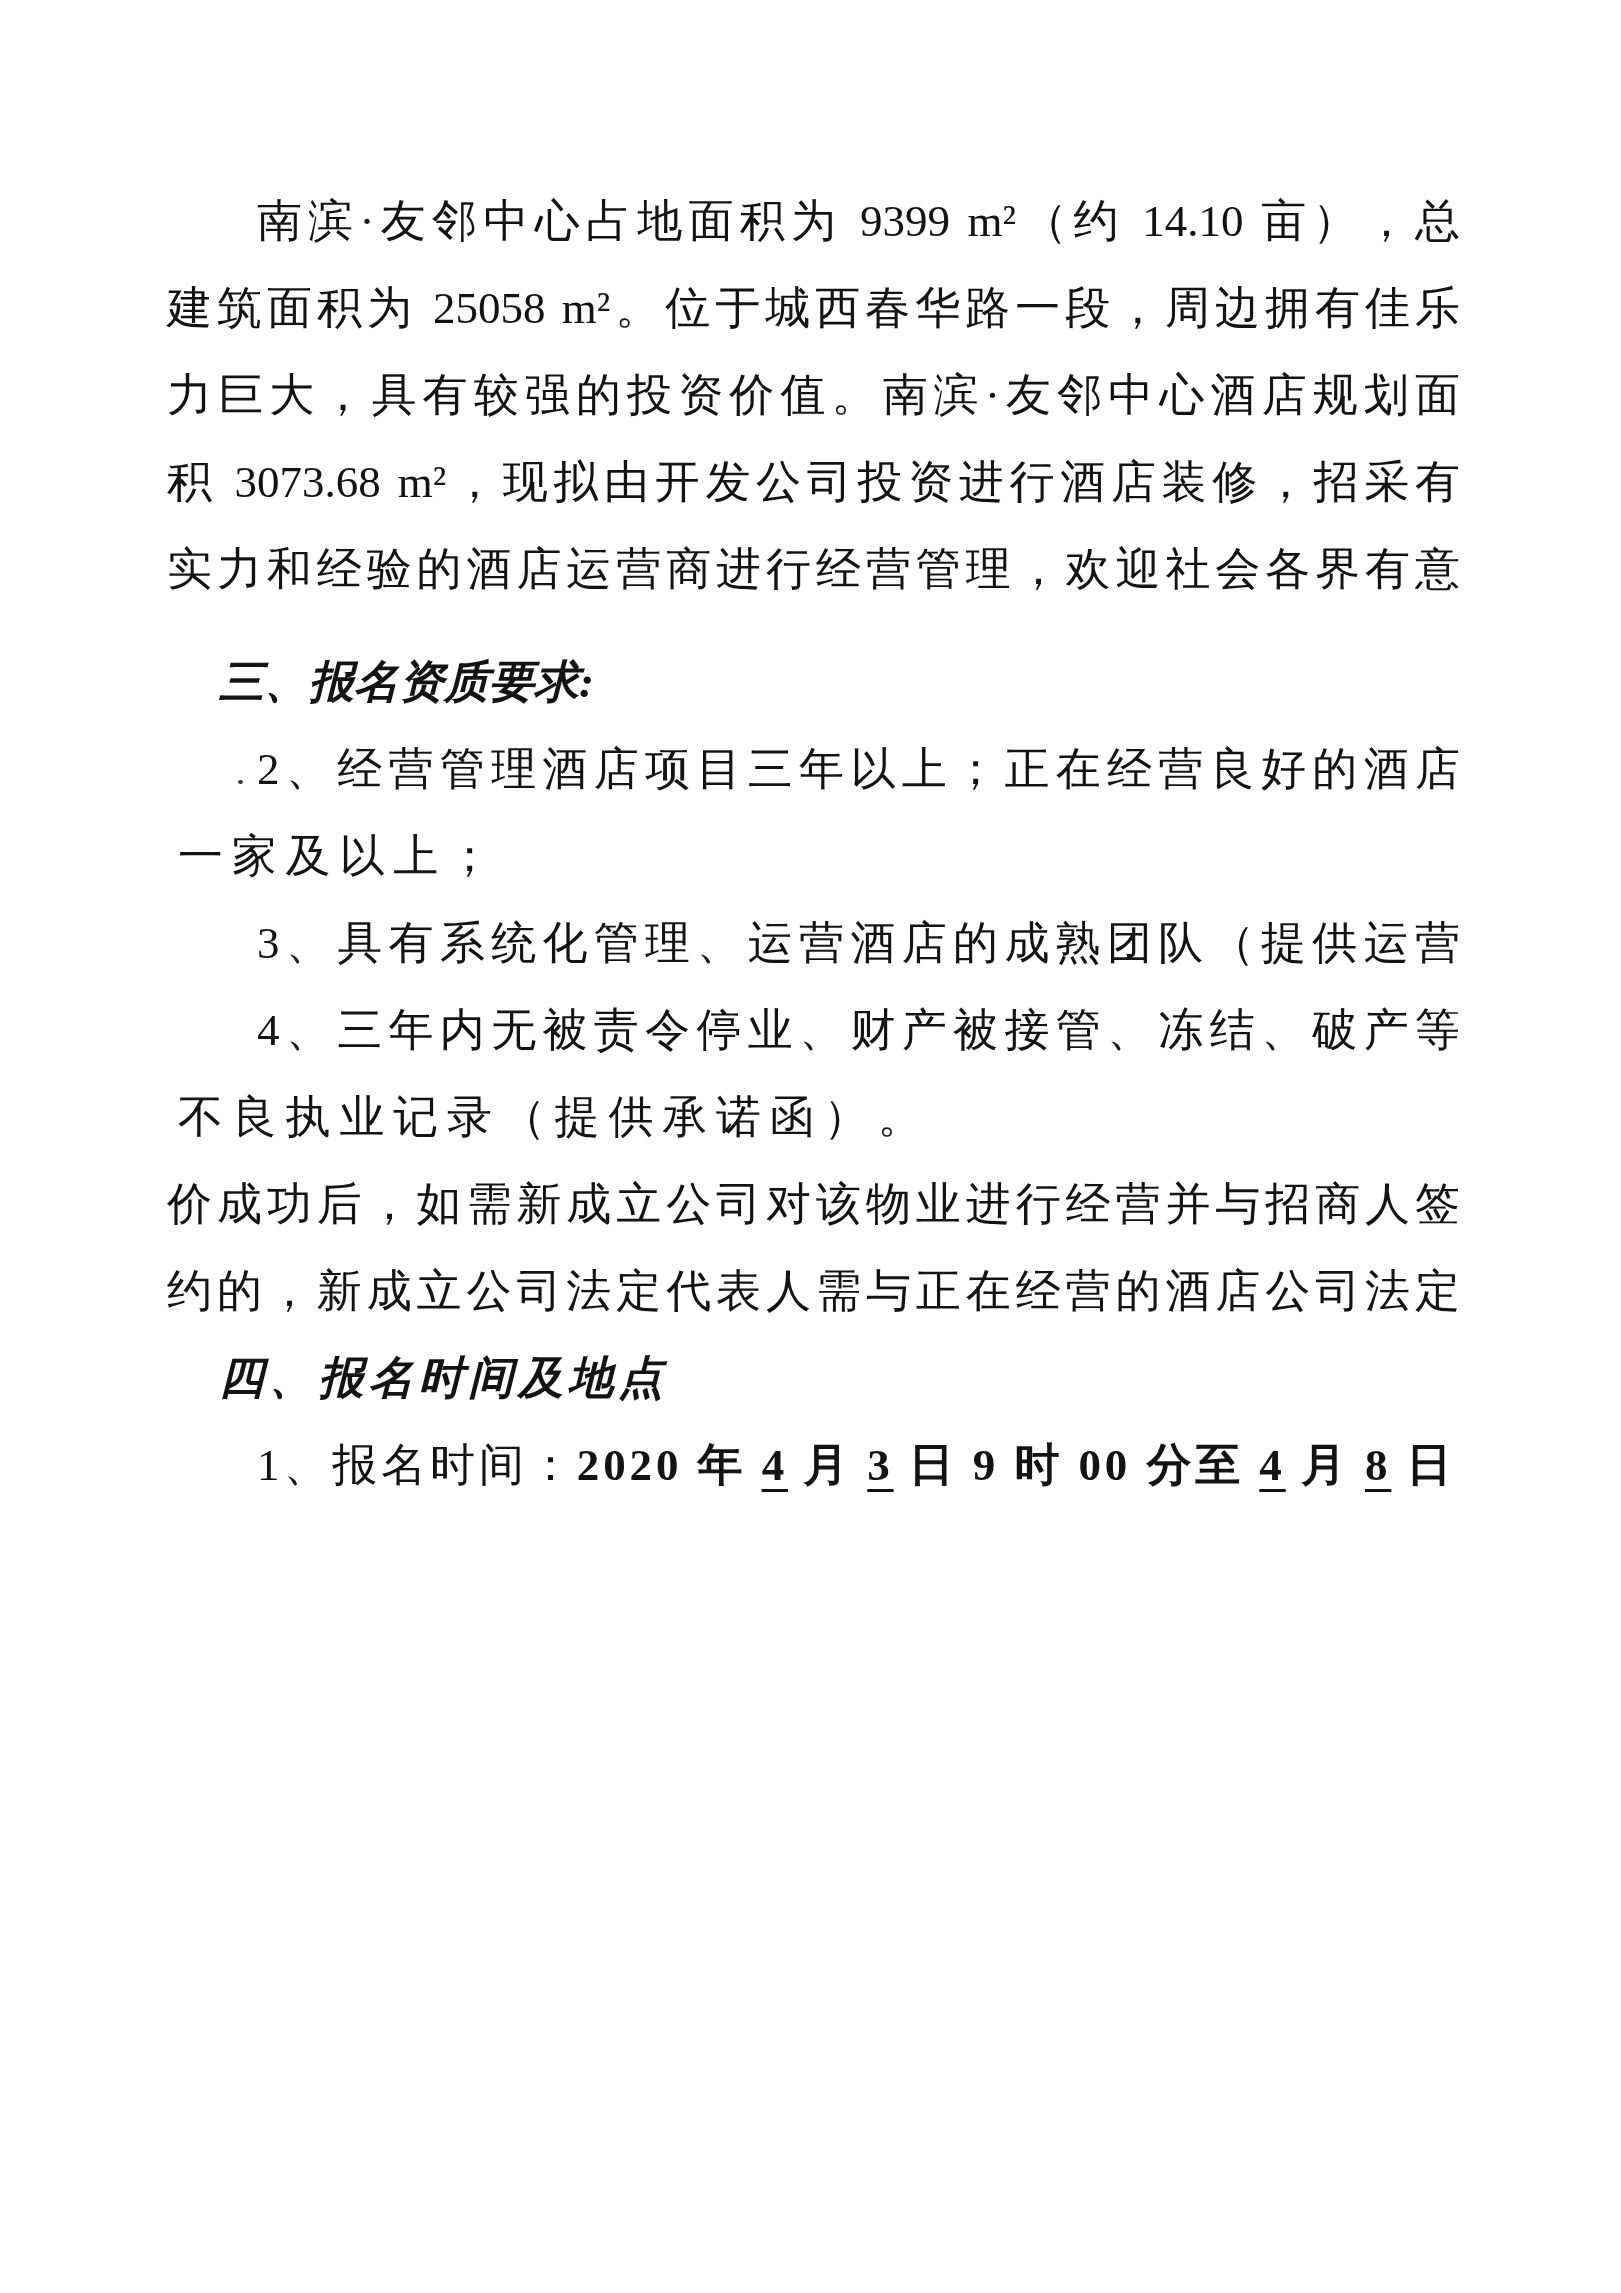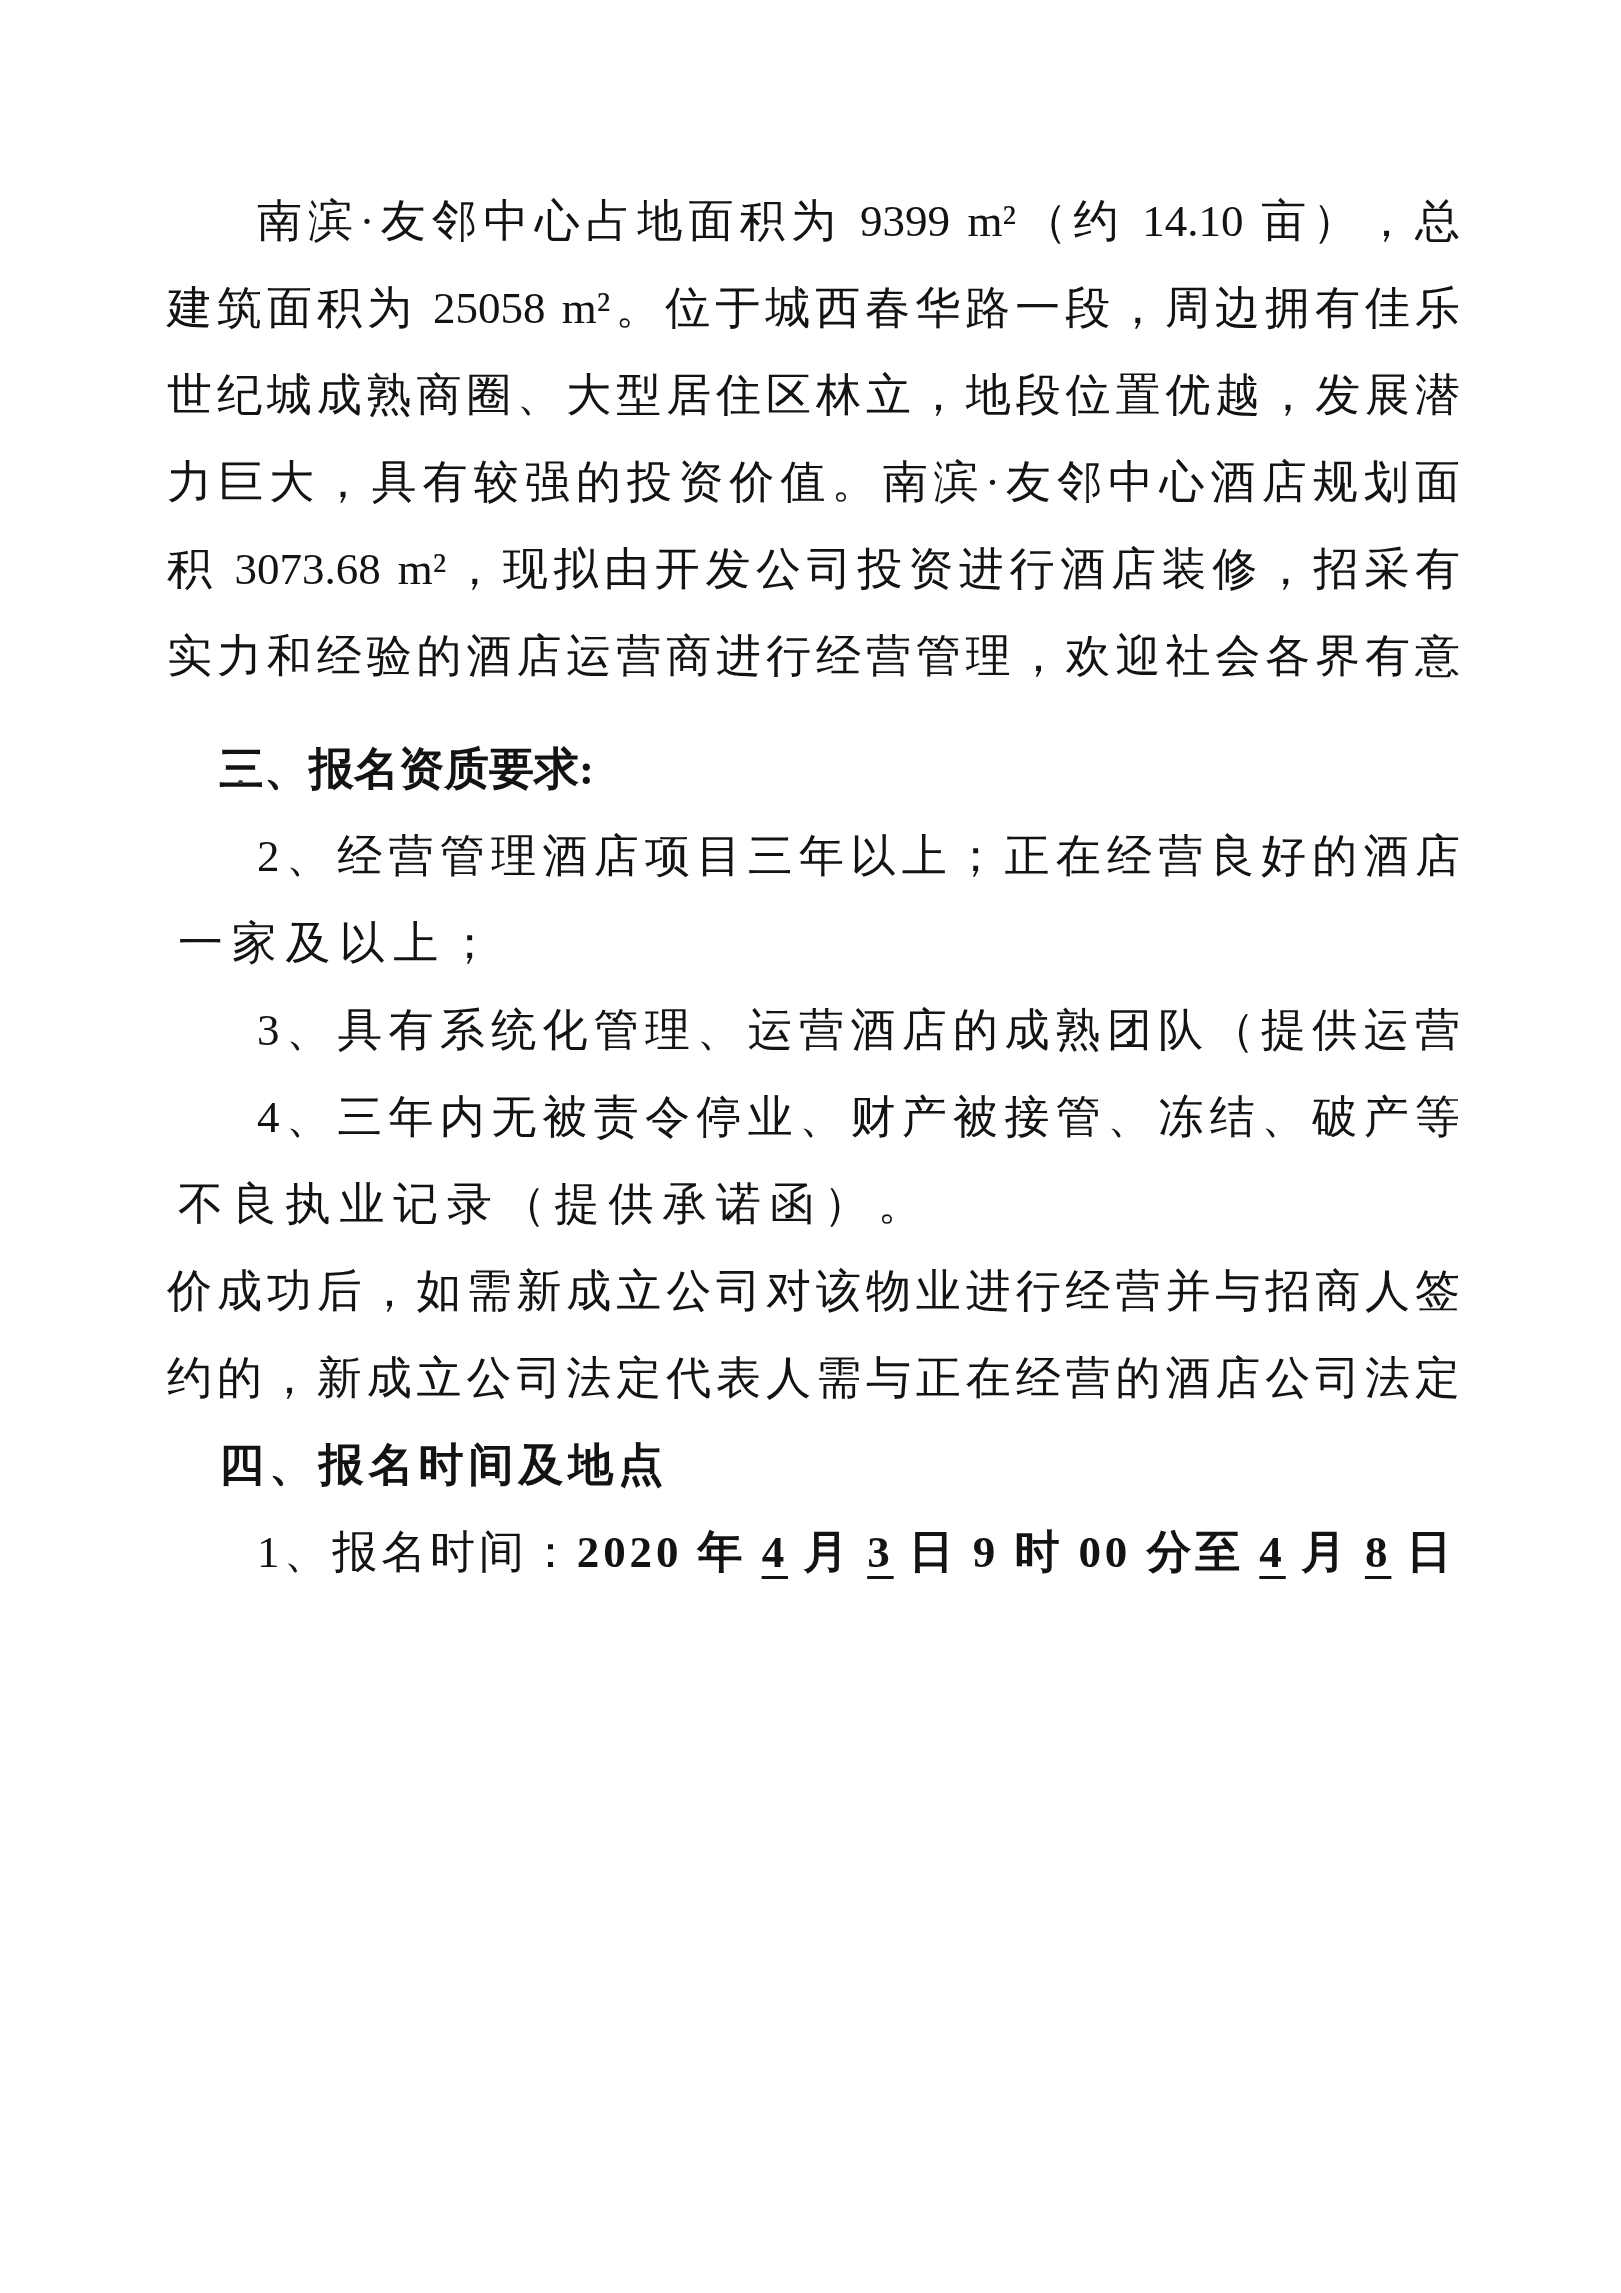--- a/index.html
+++ b/index.html
@@ -63,7 +63,6 @@
 
     <div class="line just ind2">南滨·友邻中心占地面积为 9399 m²（约 14.10 亩），总</div>
     <div class="line just">建筑面积为 25058 m²。位于城西春华路一段，周边拥有佳乐</div>
-    <div class="line just">世纪城成熟商圈、大型居住区林立，地段位置优越，发展潜</div>
     <div class="line just">力巨大，具有较强的投资价值。南滨·友邻中心酒店规划面</div>
     <div class="line just">积 3073.68 m²，现拟由开发公司投资进行酒店装修，招采有</div>
     <div class="line just">实力和经验的酒店运营商进行经营管理，欢迎社会各界有意</div>

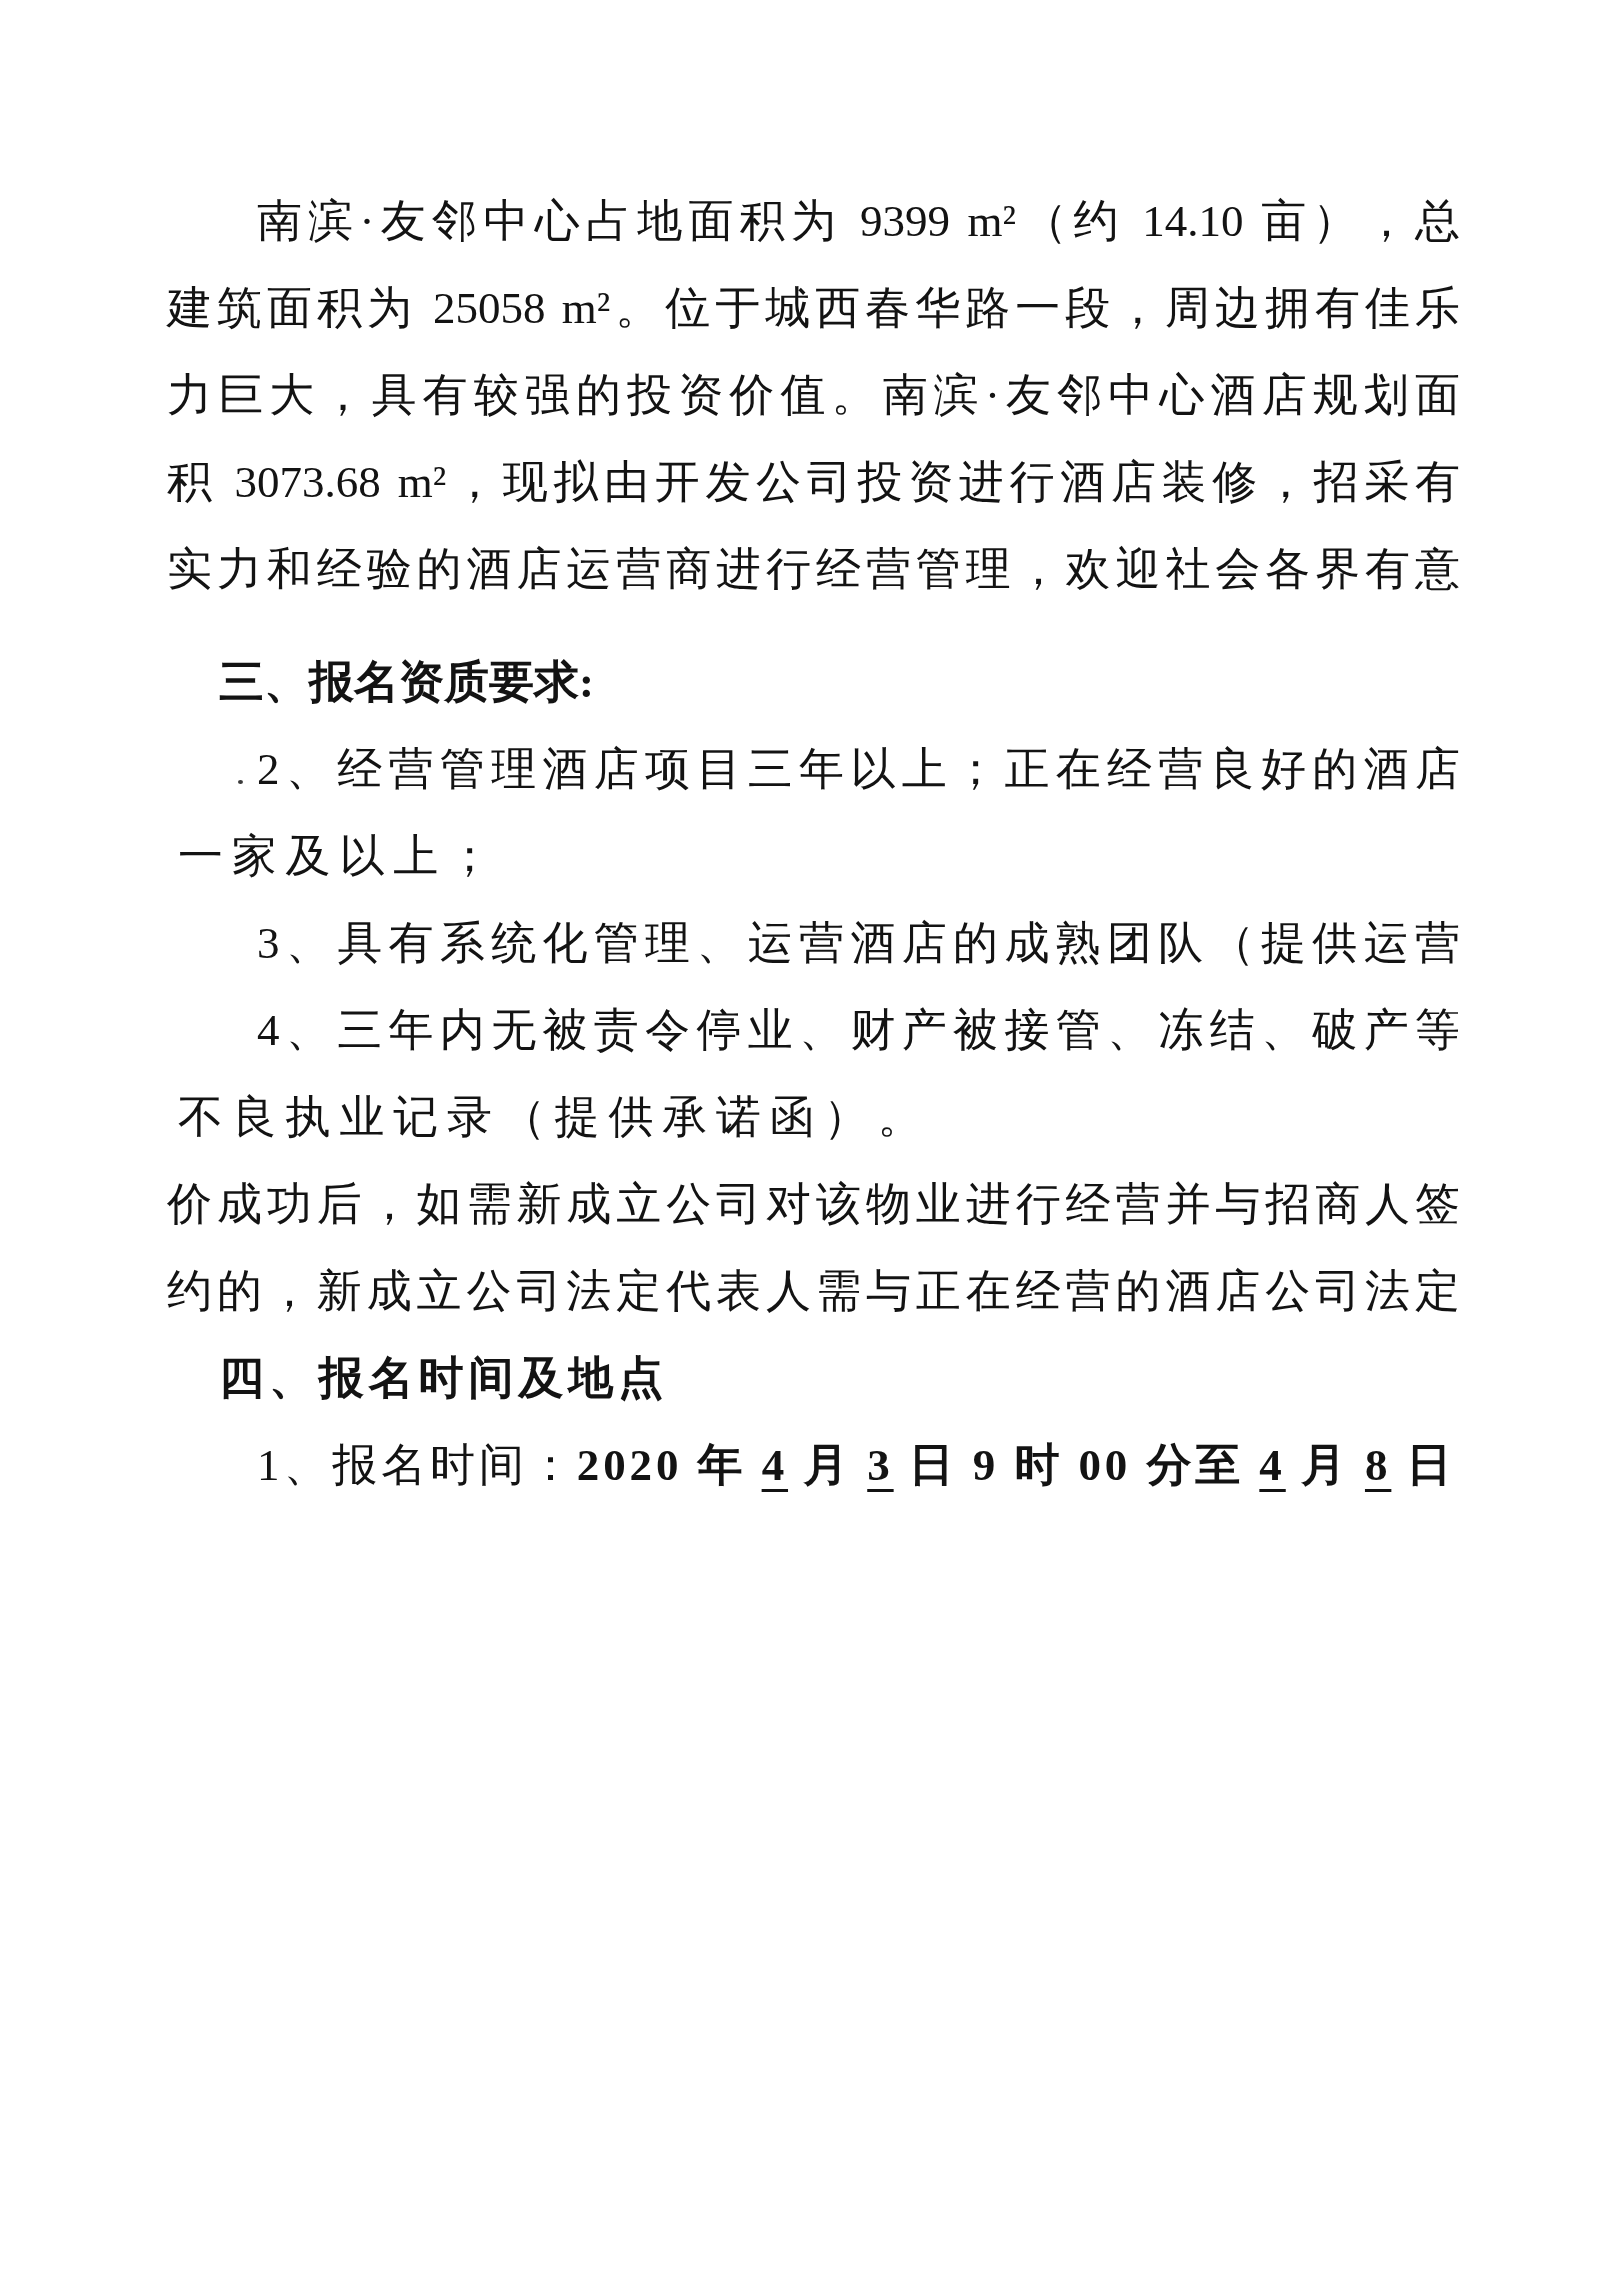--- a/index.html
+++ b/index.html
@@ -31,7 +31,7 @@
     text-align-last: justify;
   }
   .ind2 { text-indent: 90px; }   
-  .ind1 { text-indent: 52px; }   
+  .ind1 { text-indent: 52px; font-style: italic; }   
   .bold { font-weight: 700; }
   .sp12 { letter-spacing: 11.8px; }
   .sp9  { letter-spacing: 8.8px; margin-left: 11px; }

